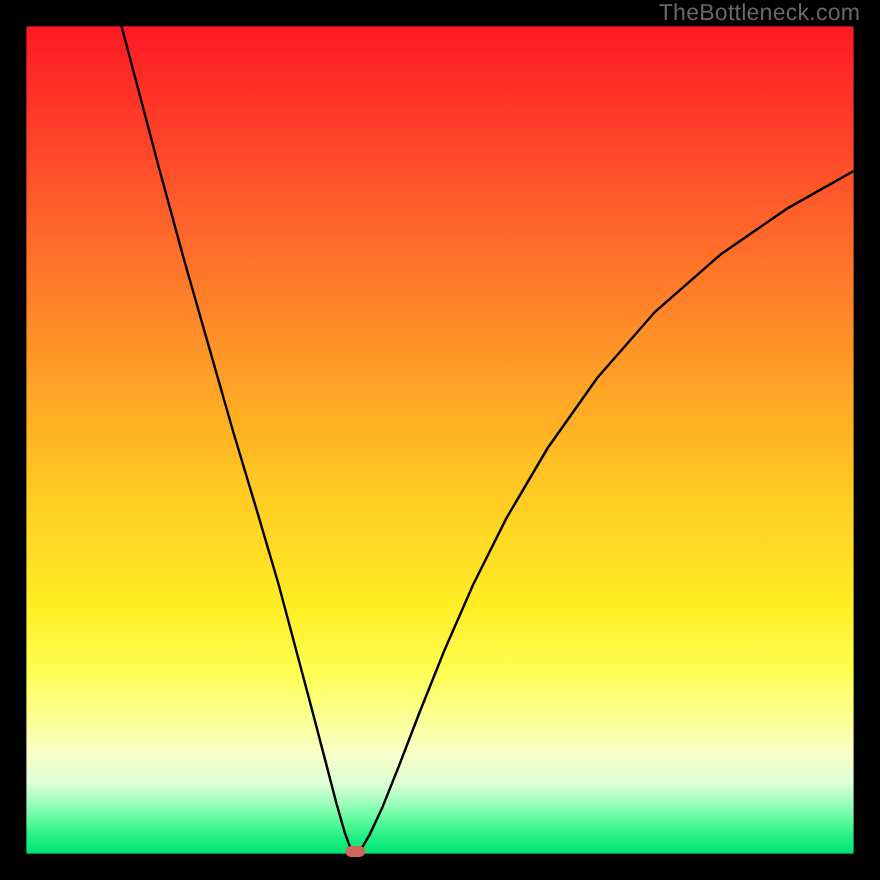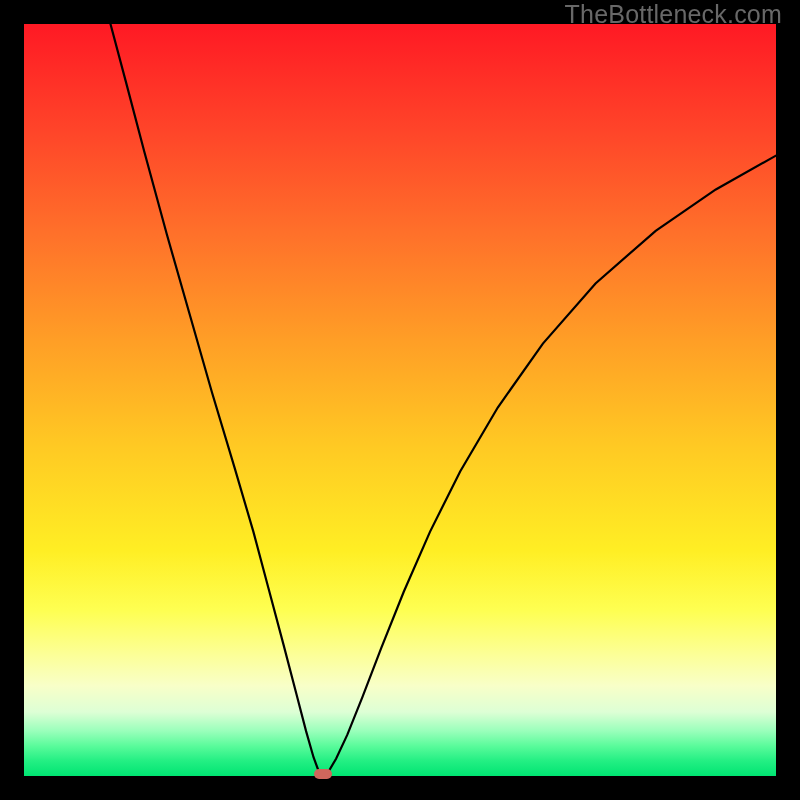--- a/index.html
+++ b/index.html
@@ -15,7 +15,7 @@
     top: 0;
     right: 18px;
     color: #686868;
-    font-size: 25px;
+    font-size: 21px;
     font-weight: normal;
     z-index: 10;
     letter-spacing: 0.2px;

